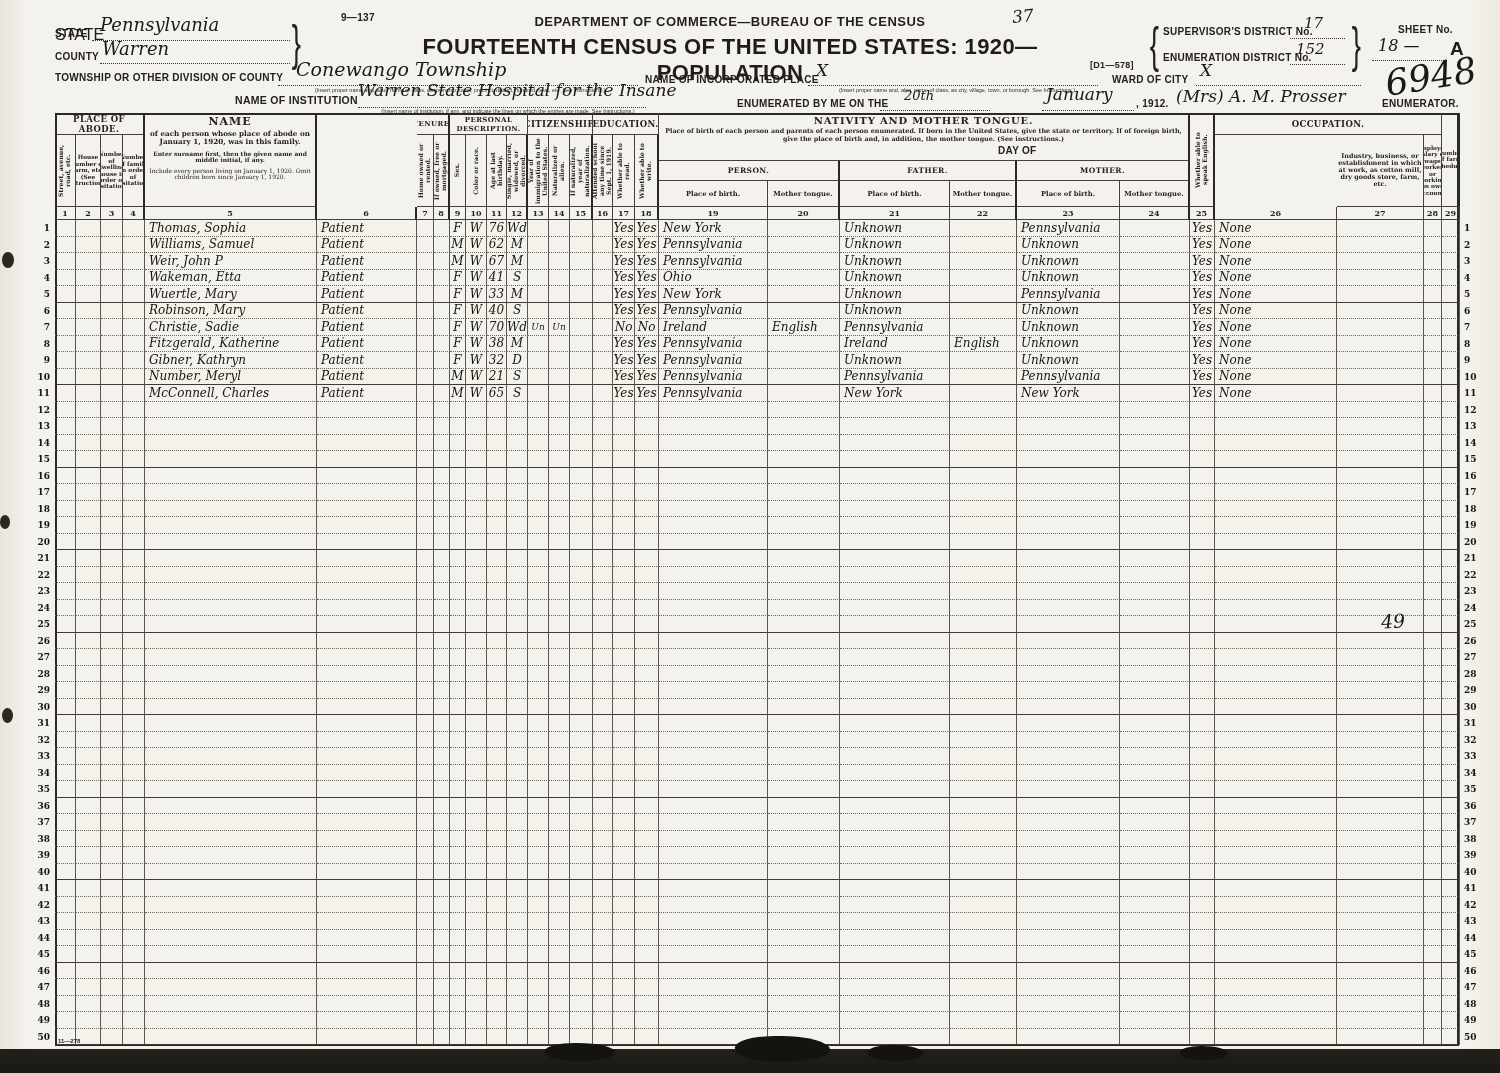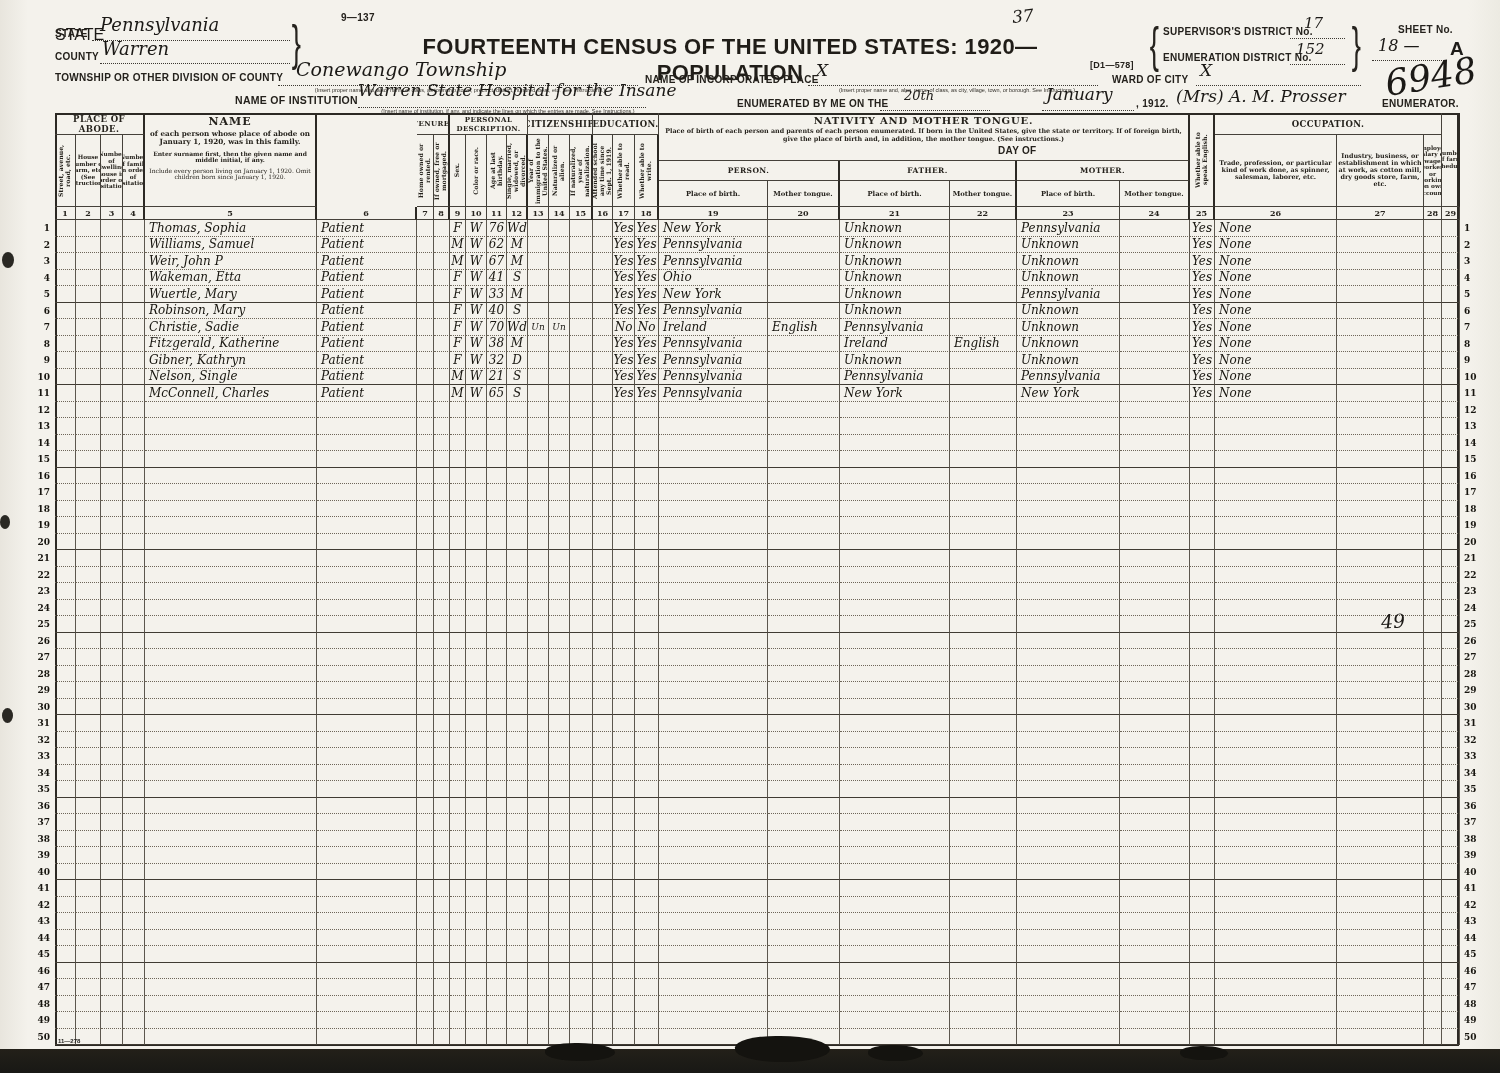--- a/index.html
+++ b/index.html
@@ -56,6 +56,7 @@
   <div class="abs brace" style="left:288px;top:18px;">}</div>
   <div class="abs lbl" style="left:341px;top:12px;">9—137</div>
 
+  <div class="abs title1" style="left:400px;top:14px;width:660px;text-align:center;">DEPARTMENT OF COMMERCE—BUREAU OF THE CENSUS</div>
   <div class="abs title2" style="left:400px;top:34px;width:660px;text-align:center;">FOURTEENTH CENSUS OF THE UNITED STATES: 1920—POPULATION</div>
 
   <div class="abs hw" style="left:1012px;top:6px;font-size:17px;transform:rotate(-6deg);">37</div>

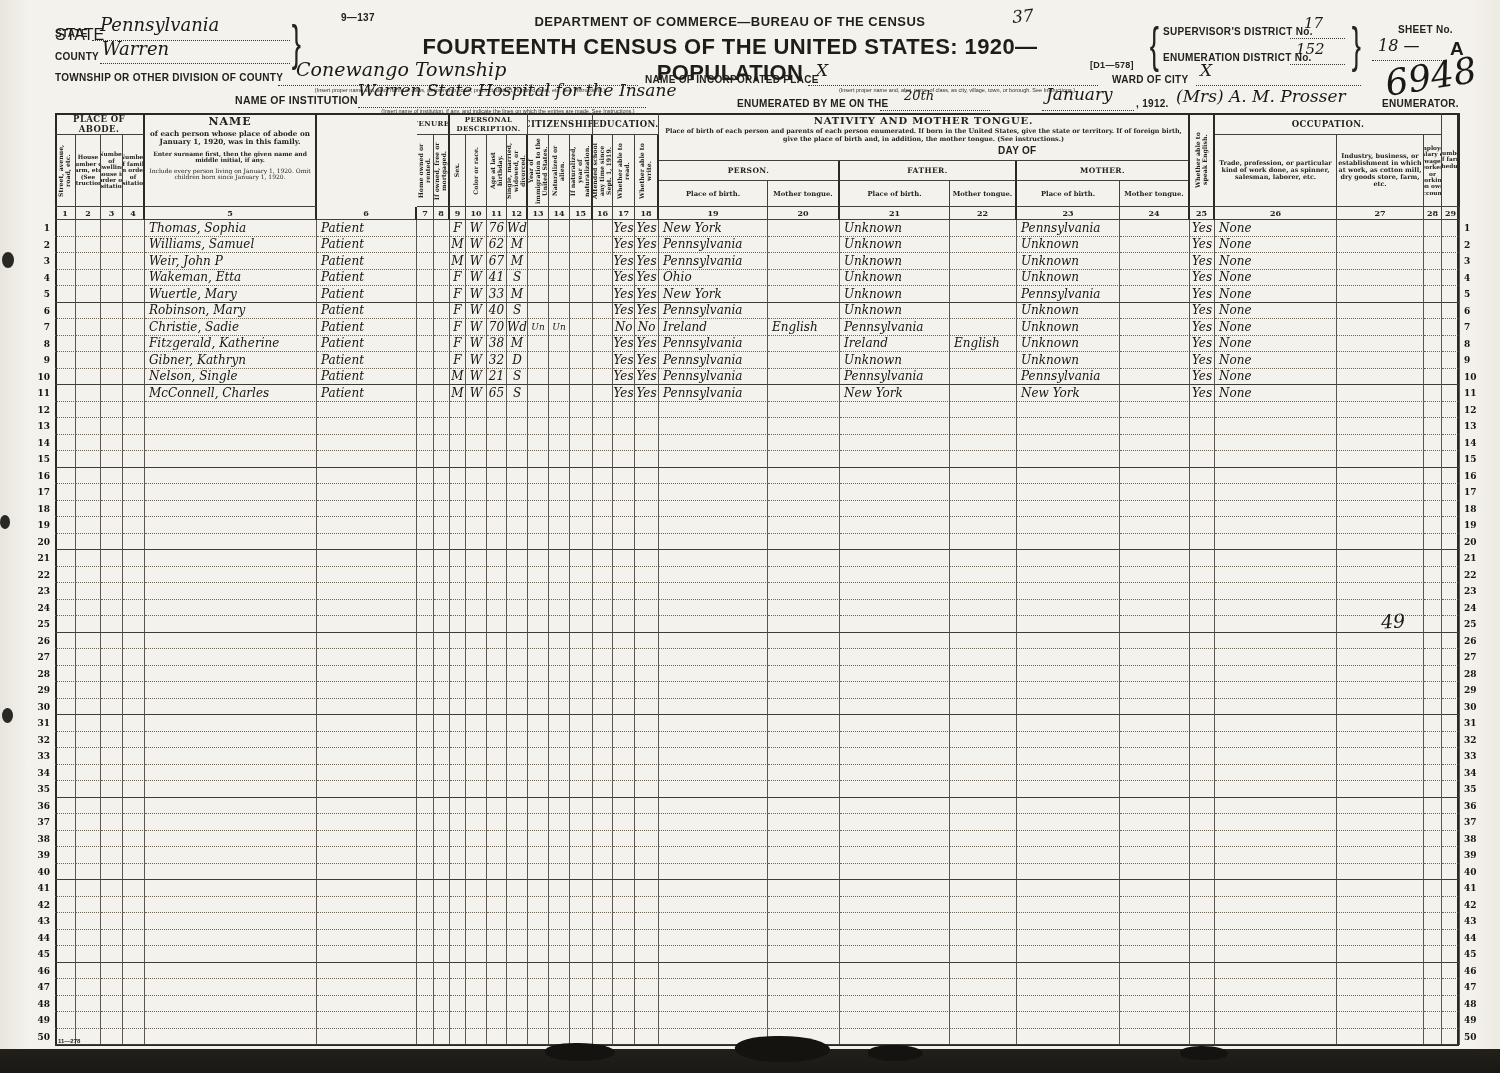--- a/index.html
+++ b/index.html
@@ -179,7 +179,6 @@
       </div>
 
     <div class="h gt" style="grid-column:27/30;grid-row:1;">OCCUPATION.</div>
-    <div class="h tiny" style="grid-column:27;grid-row:2/5;font-weight:bold;font-size:6.4px;">Trade, profession, or particular kind of work done, as spinner, salesman, laborer, etc.</div>
     <div class="h tiny" style="grid-column:28;grid-row:2/5;font-weight:bold;font-size:6.4px;">Industry, business, or establishment in which at work, as cotton mill, dry goods store, farm, etc.</div>
     <div class="h tiny" style="grid-column:29;grid-row:2/5;font-weight:bold;">Employer, salary or wage worker, or working on own account.</div>
     <div class="h tiny t" style="grid-column:30;grid-row:1/5;font-weight:bold;">Number of farm schedule.</div>

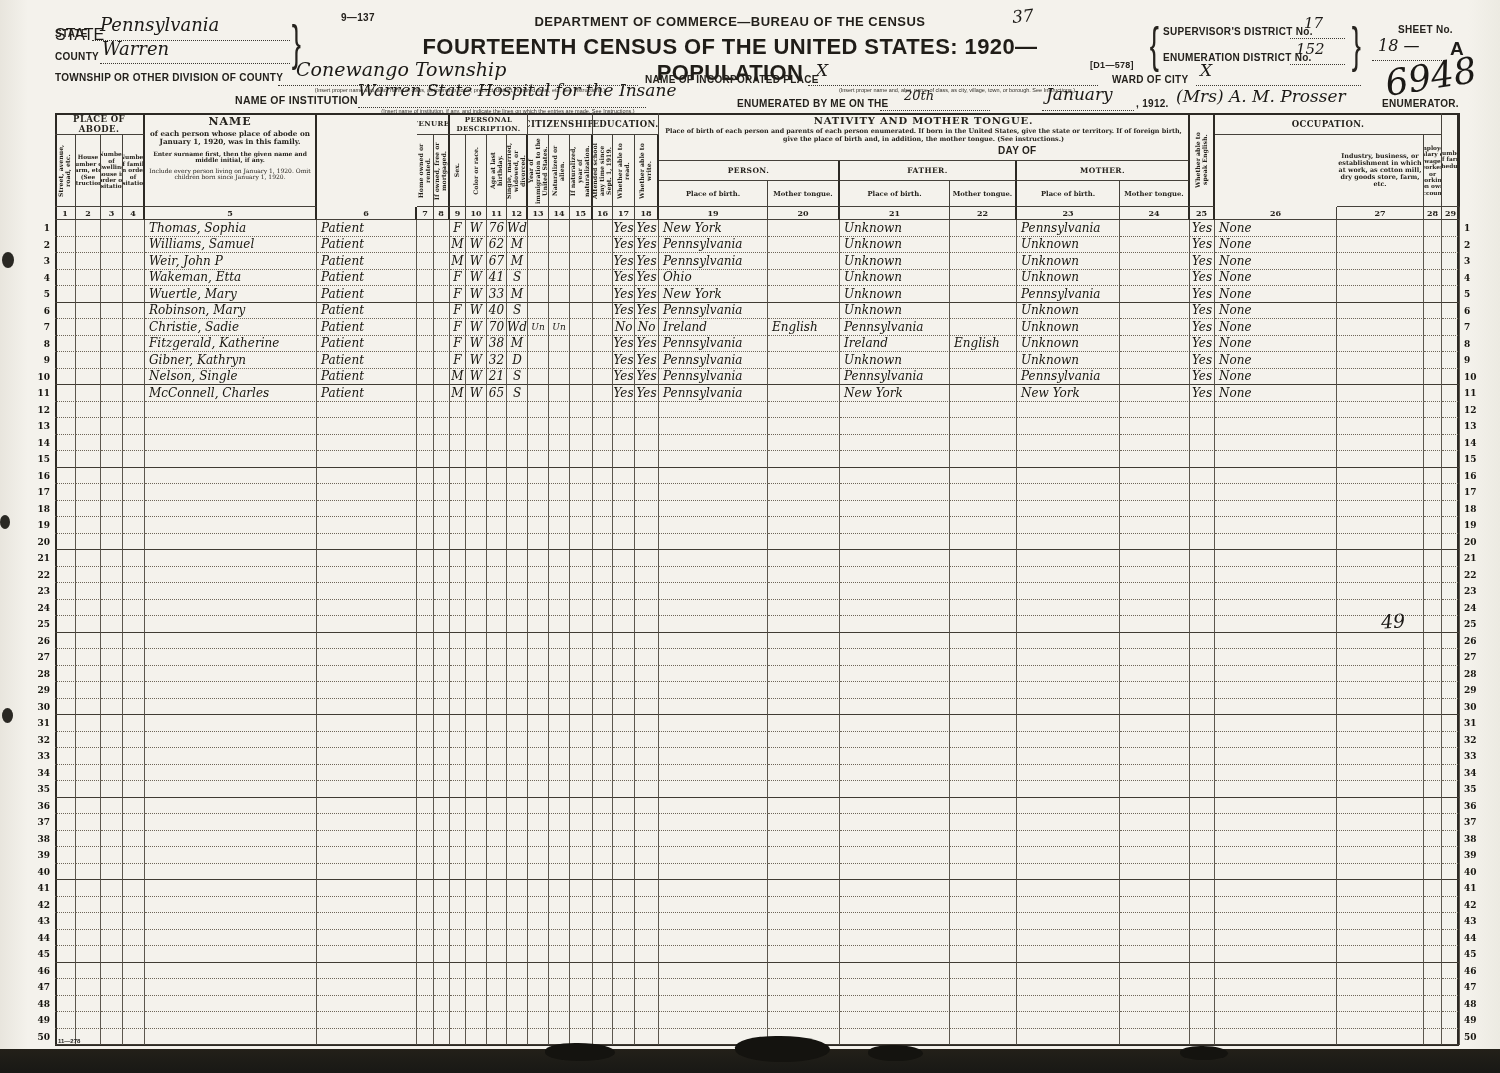--- a/index.html
+++ b/index.html
@@ -498,7 +498,7 @@
       <div class="bc ctr r5"></div>
       <div class="bc ctr r5"></div>
       <div class="bc ctr t r5"></div>
-      <div class="bc tl t r5">Nelson, Single</div>
+      <div class="bc tl t r5">Number, Meryl</div>
       <div class="bc tl t r5">Patient</div>
       <div class="bc ctr r5"></div>
       <div class="bc ctr t r5"></div>

